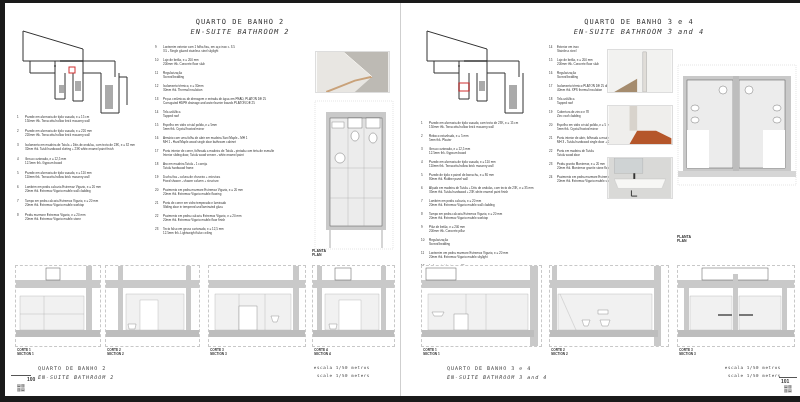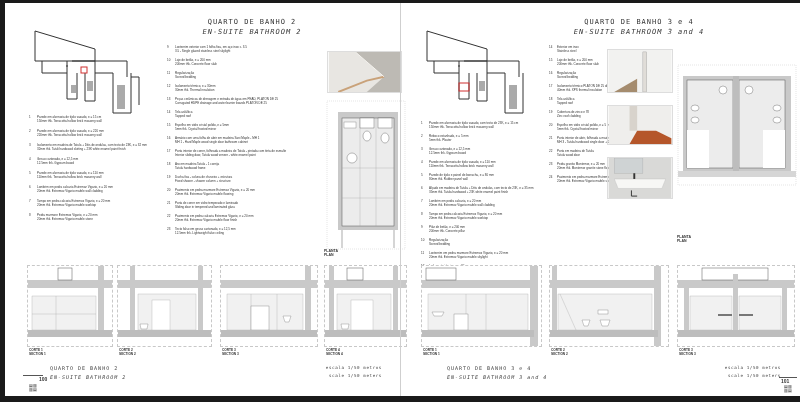--- a/index.html
+++ b/index.html
@@ -7,7 +7,7 @@
   body { font-family: "Liberation Sans", sans-serif; color: #222; position: relative; }
   .spread { position: absolute; left: 5px; top: 3px; width: 791px; height: 393px; background: #fff; }
   .page { position: absolute; top: 0; width: 395px; height: 393px; background: #fff; overflow: hidden; }
-  .page.left { left: 12px; }
+  .page.left { left: 0; }
   .page.right { left: 404px; }
   .gutter { position: absolute; left: 395px; top: 0; width: 1px; height: 393px; background: #cfcfcf; }
 

